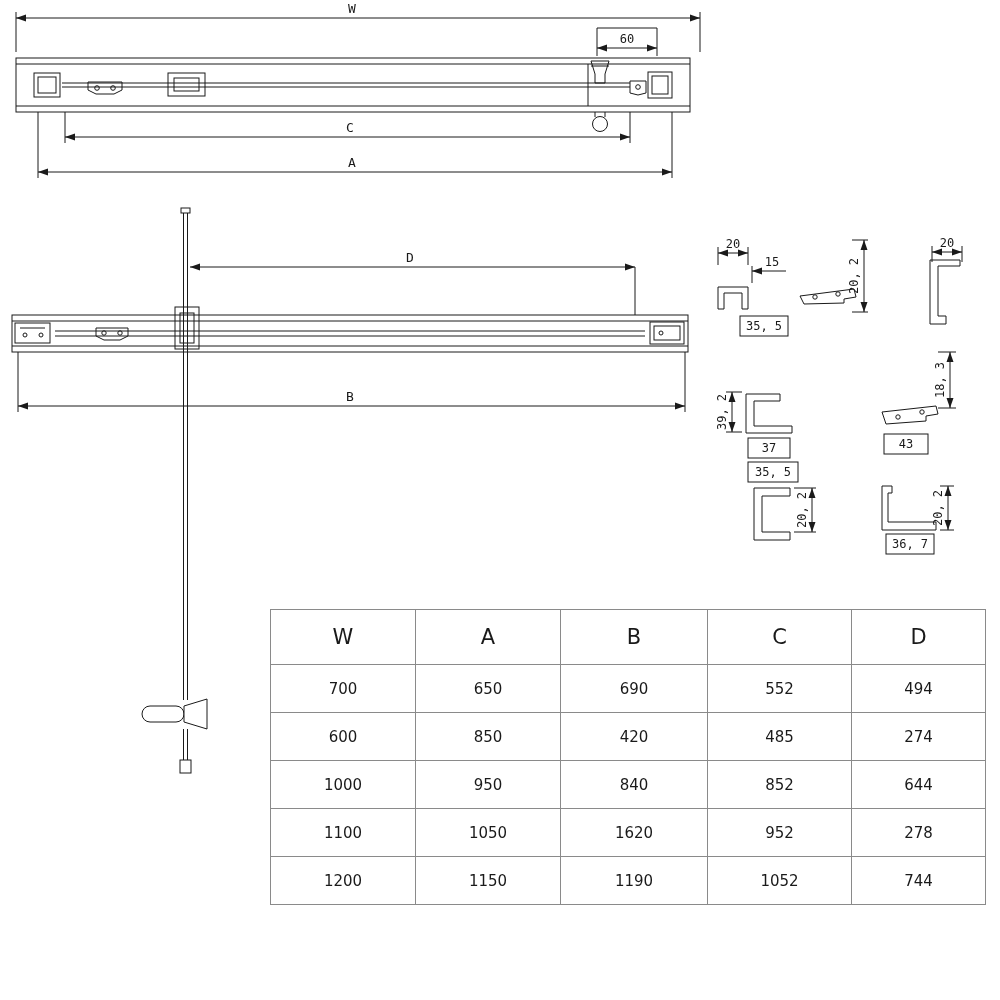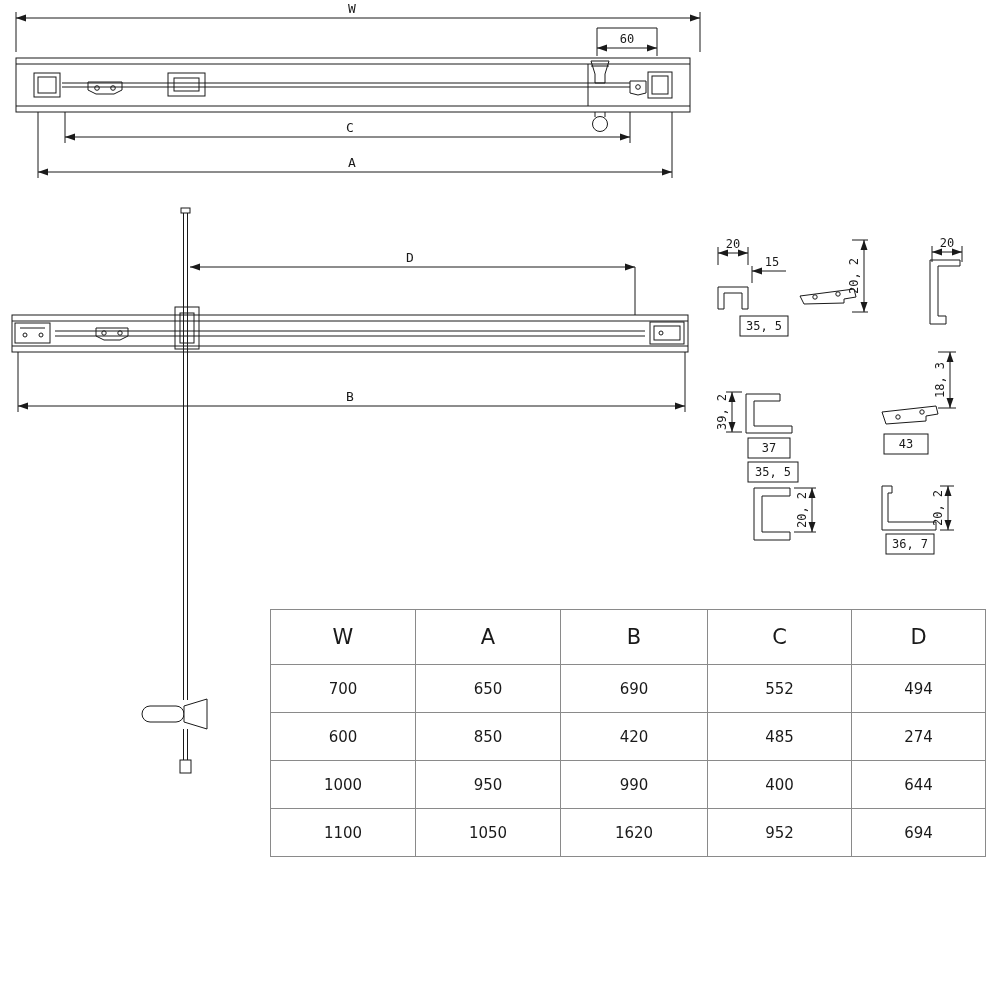--- a/index.html
+++ b/index.html
@@ -265,7 +265,7 @@
       <tr>
         <td>1000</td>
         <td>950</td>
-        <td>990</td>
+        <td>840</td>
         <td>400</td>
         <td>644</td>
       </tr>

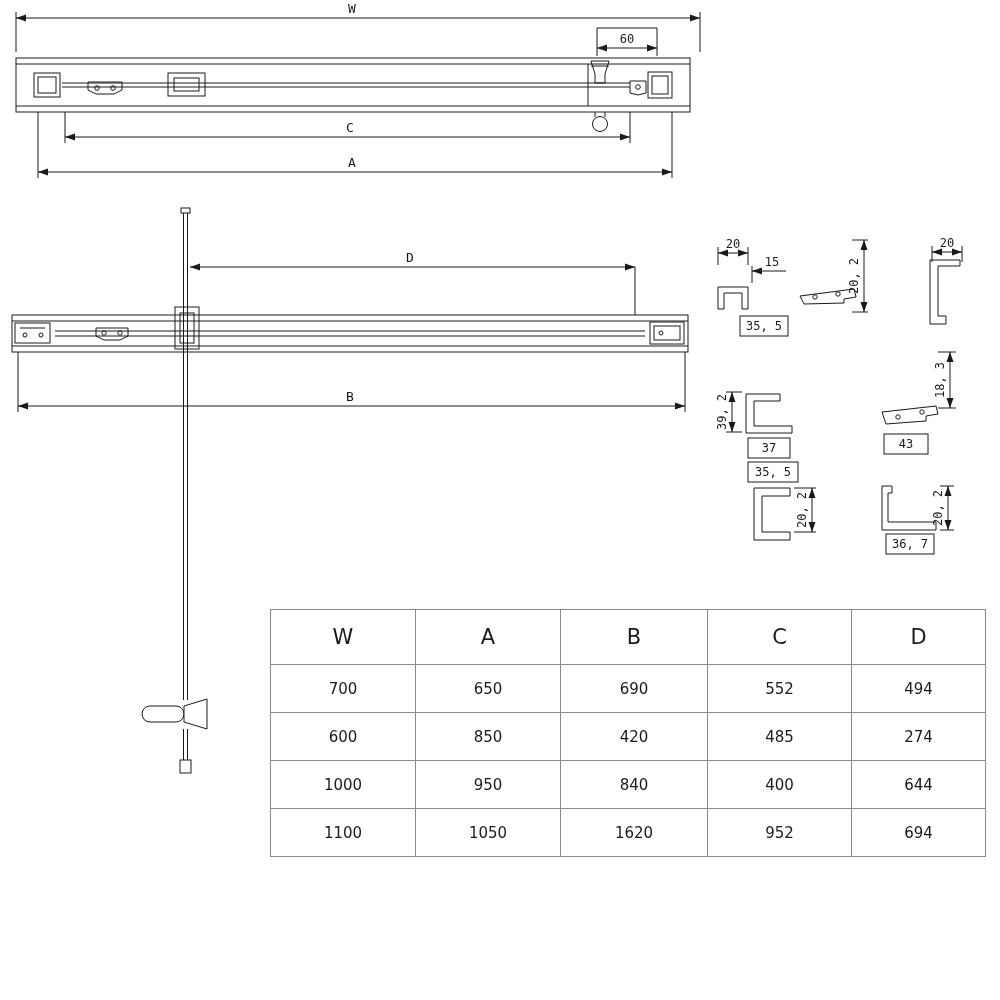--- a/index.html
+++ b/index.html
@@ -266,7 +266,7 @@
         <td>1000</td>
         <td>950</td>
         <td>840</td>
-        <td>400</td>
+        <td>852</td>
         <td>644</td>
       </tr>
       <tr>

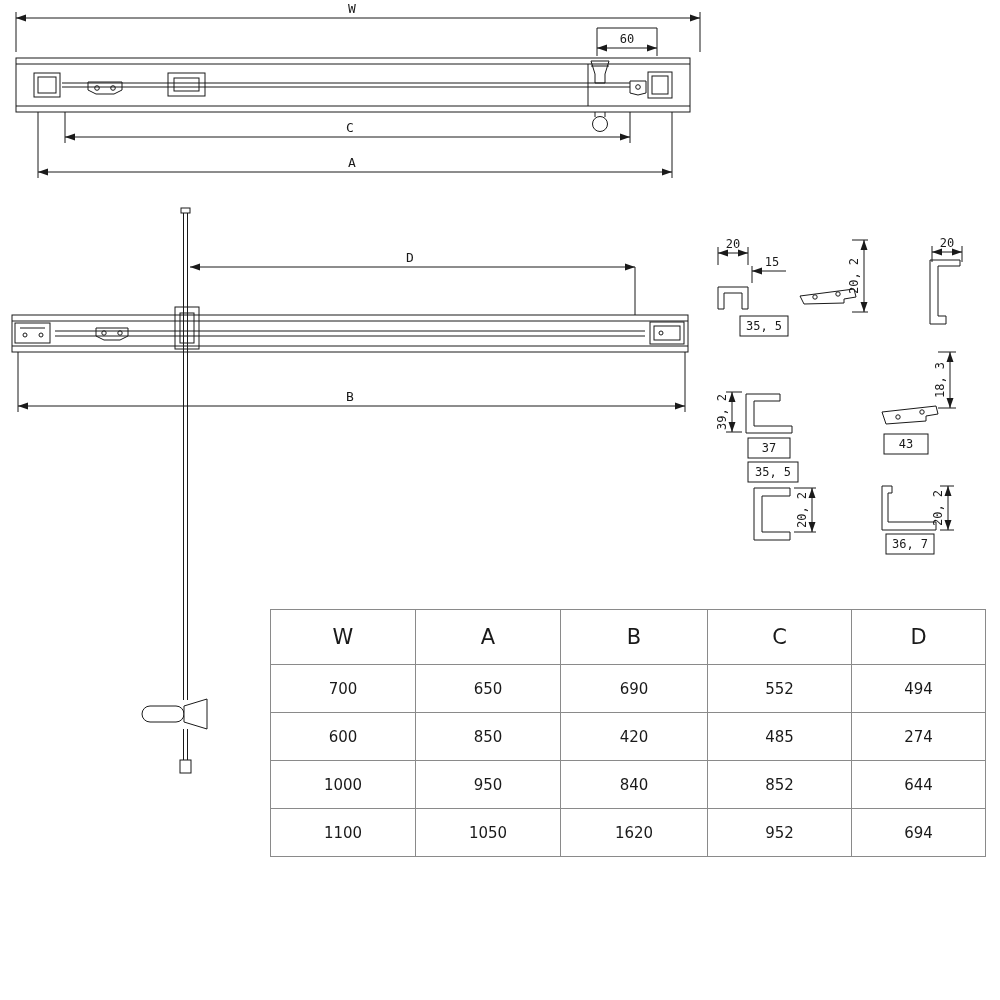--- a/index.html
+++ b/index.html
@@ -274,7 +274,7 @@
         <td>1050</td>
         <td>1620</td>
         <td>952</td>
-        <td>694</td>
+        <td>278</td>
       </tr>
     </tbody>
   </table>

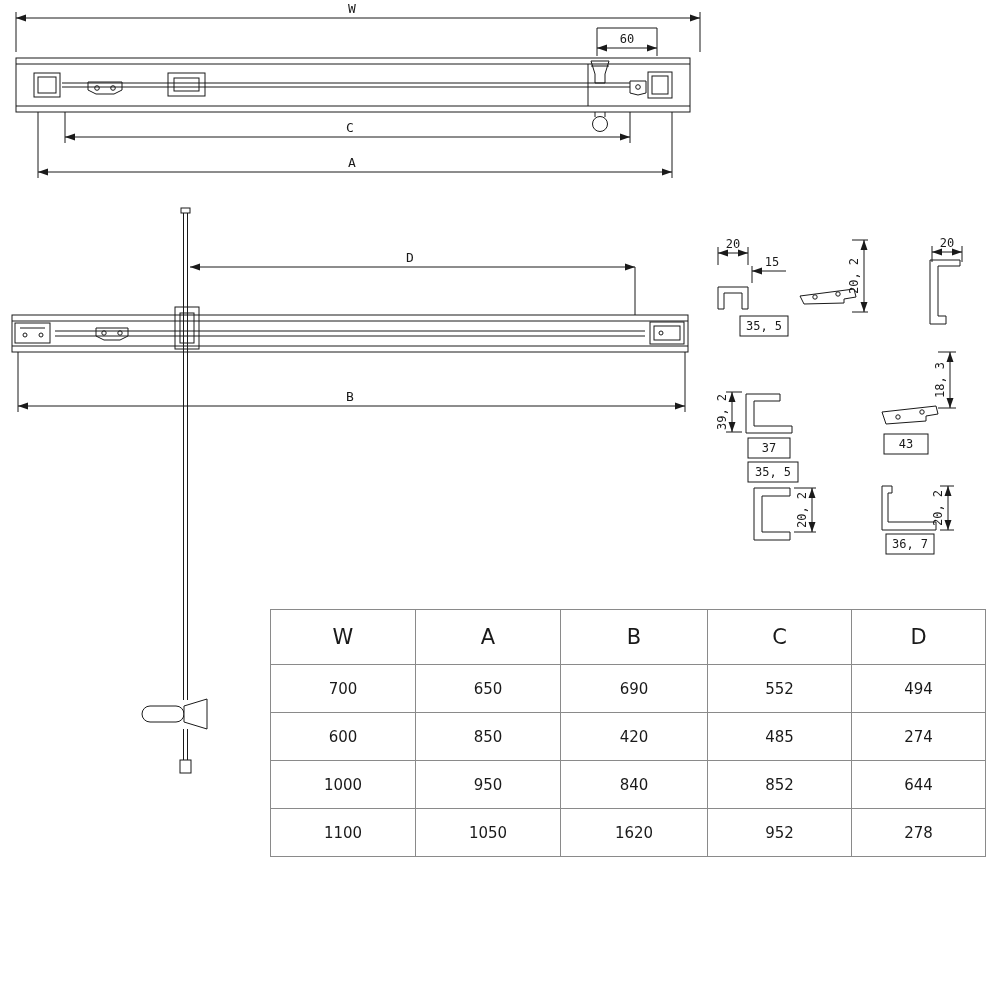--- a/index.html
+++ b/index.html
@@ -276,6 +276,13 @@
         <td>952</td>
         <td>278</td>
       </tr>
+      <tr>
+        <td>1200</td>
+        <td>1150</td>
+        <td>1190</td>
+        <td>1052</td>
+        <td>744</td>
+      </tr>
     </tbody>
   </table>
 </div>

